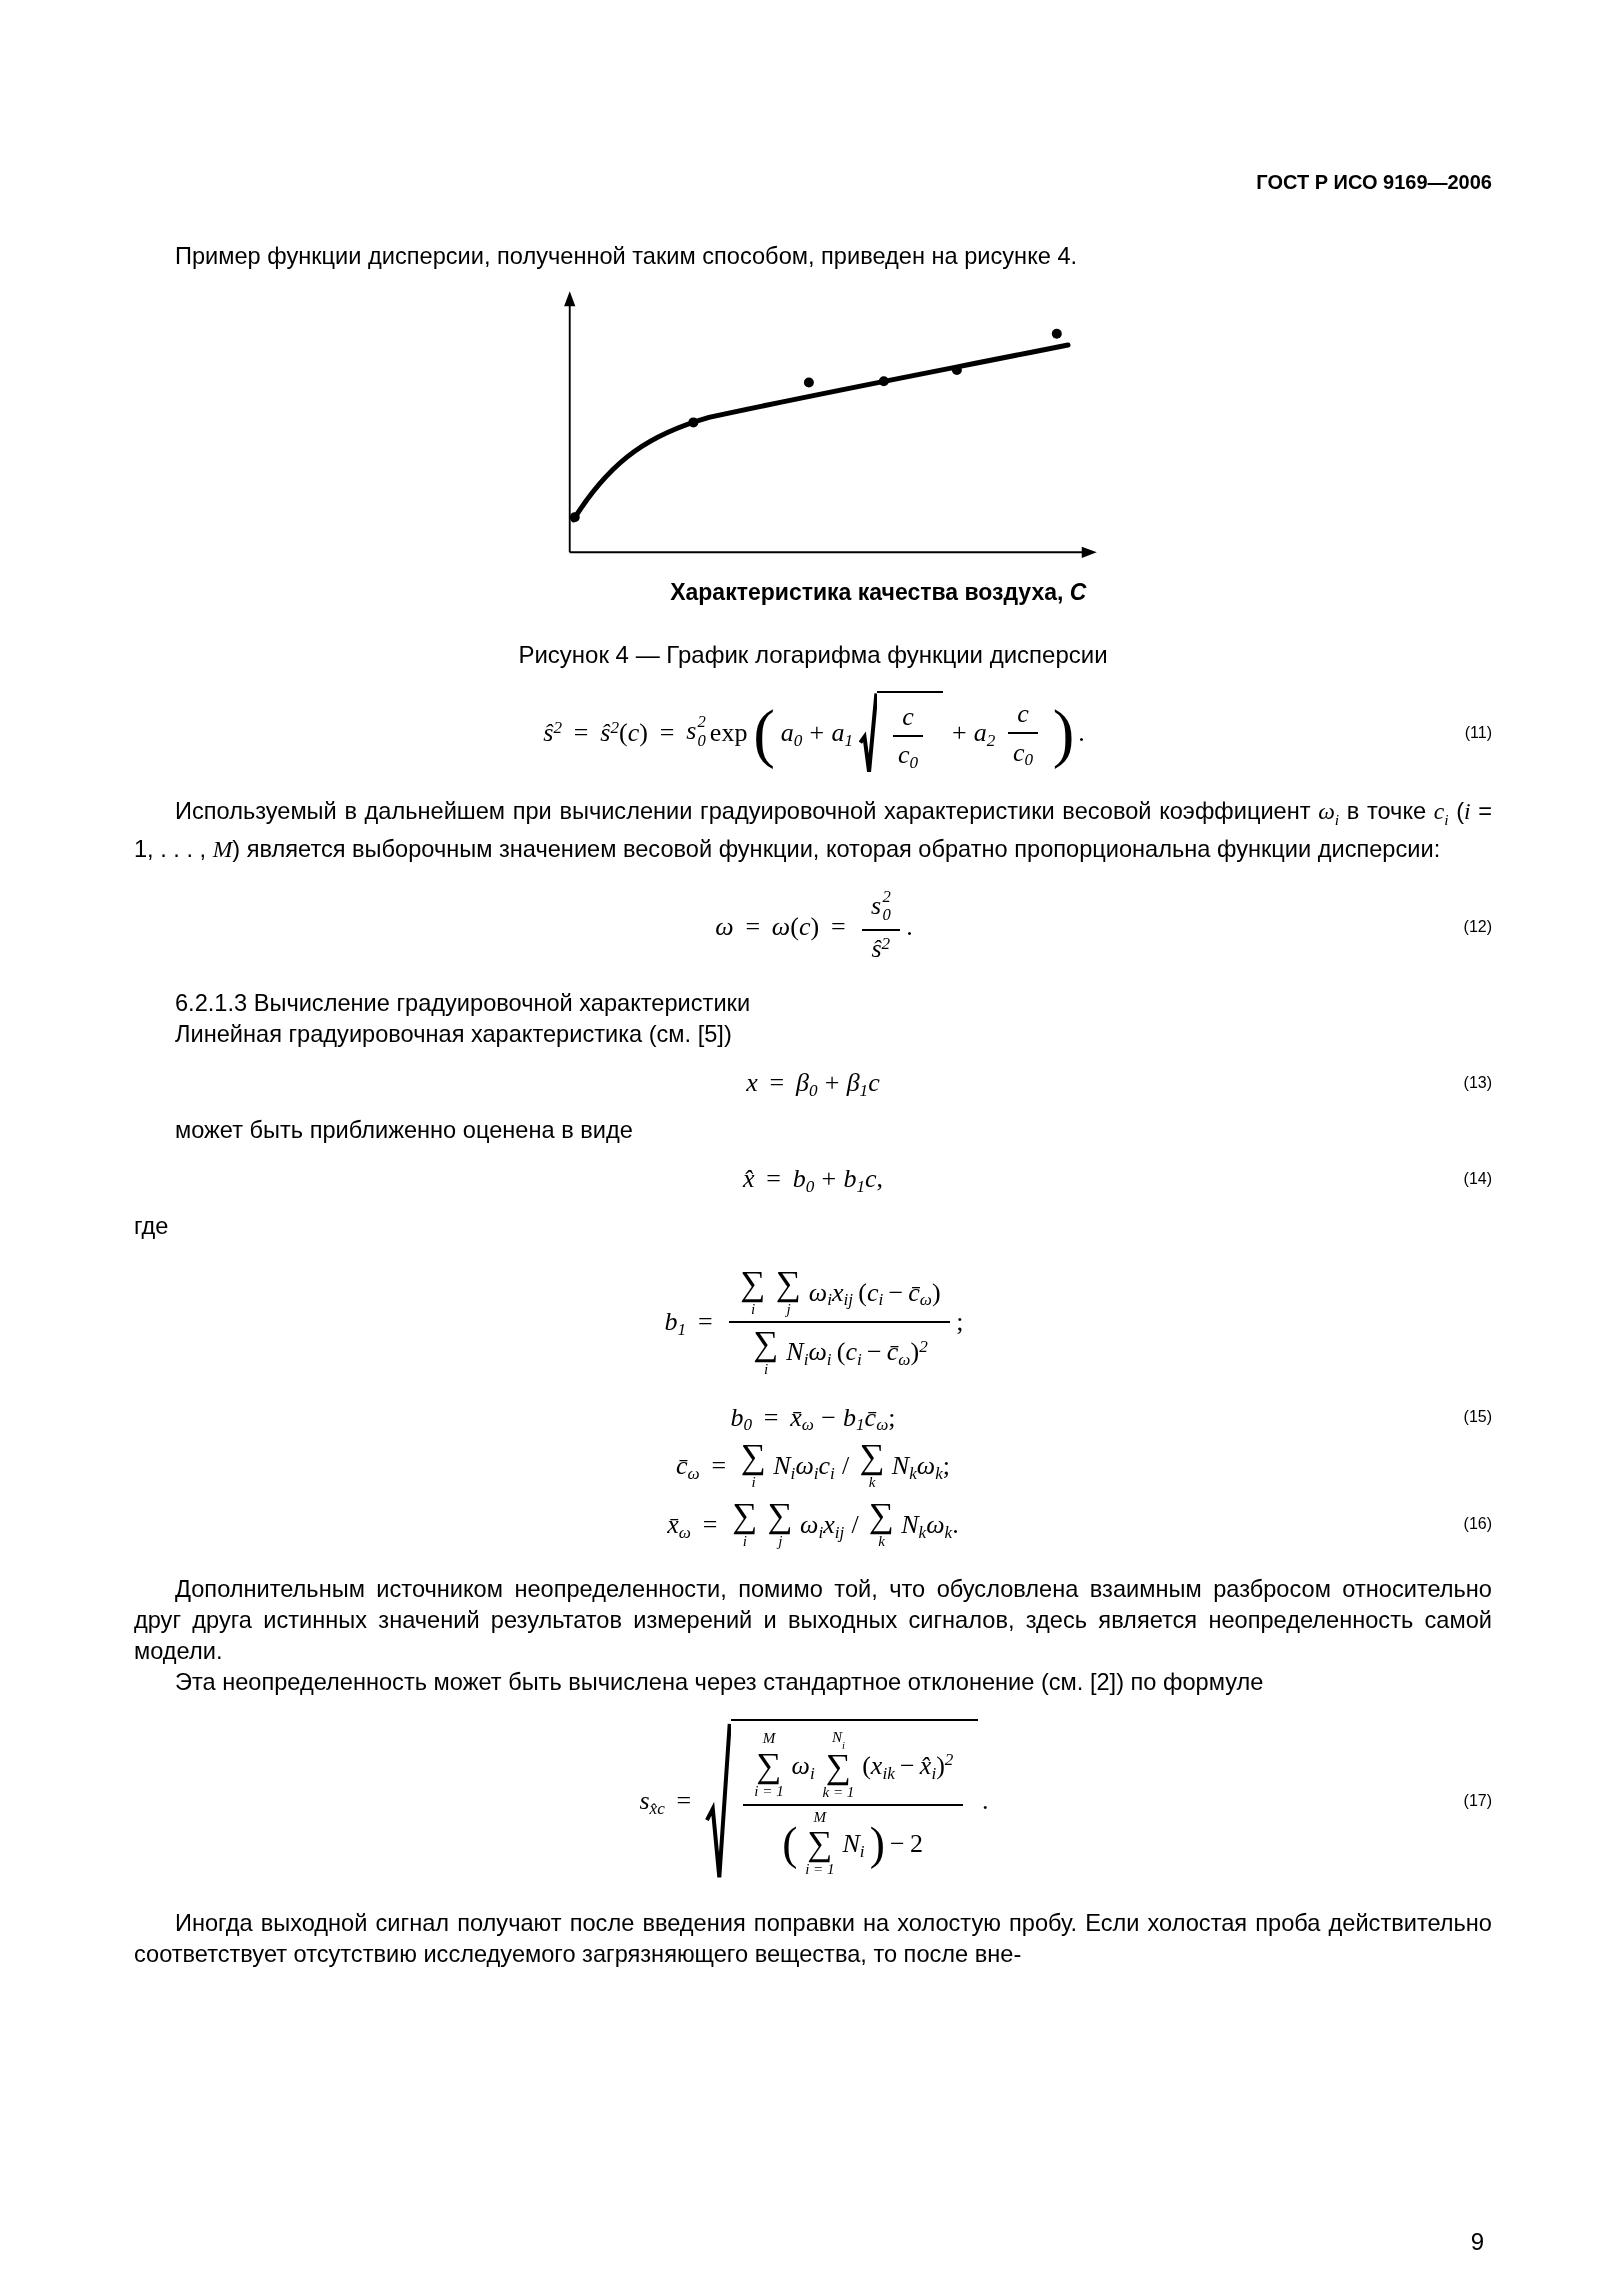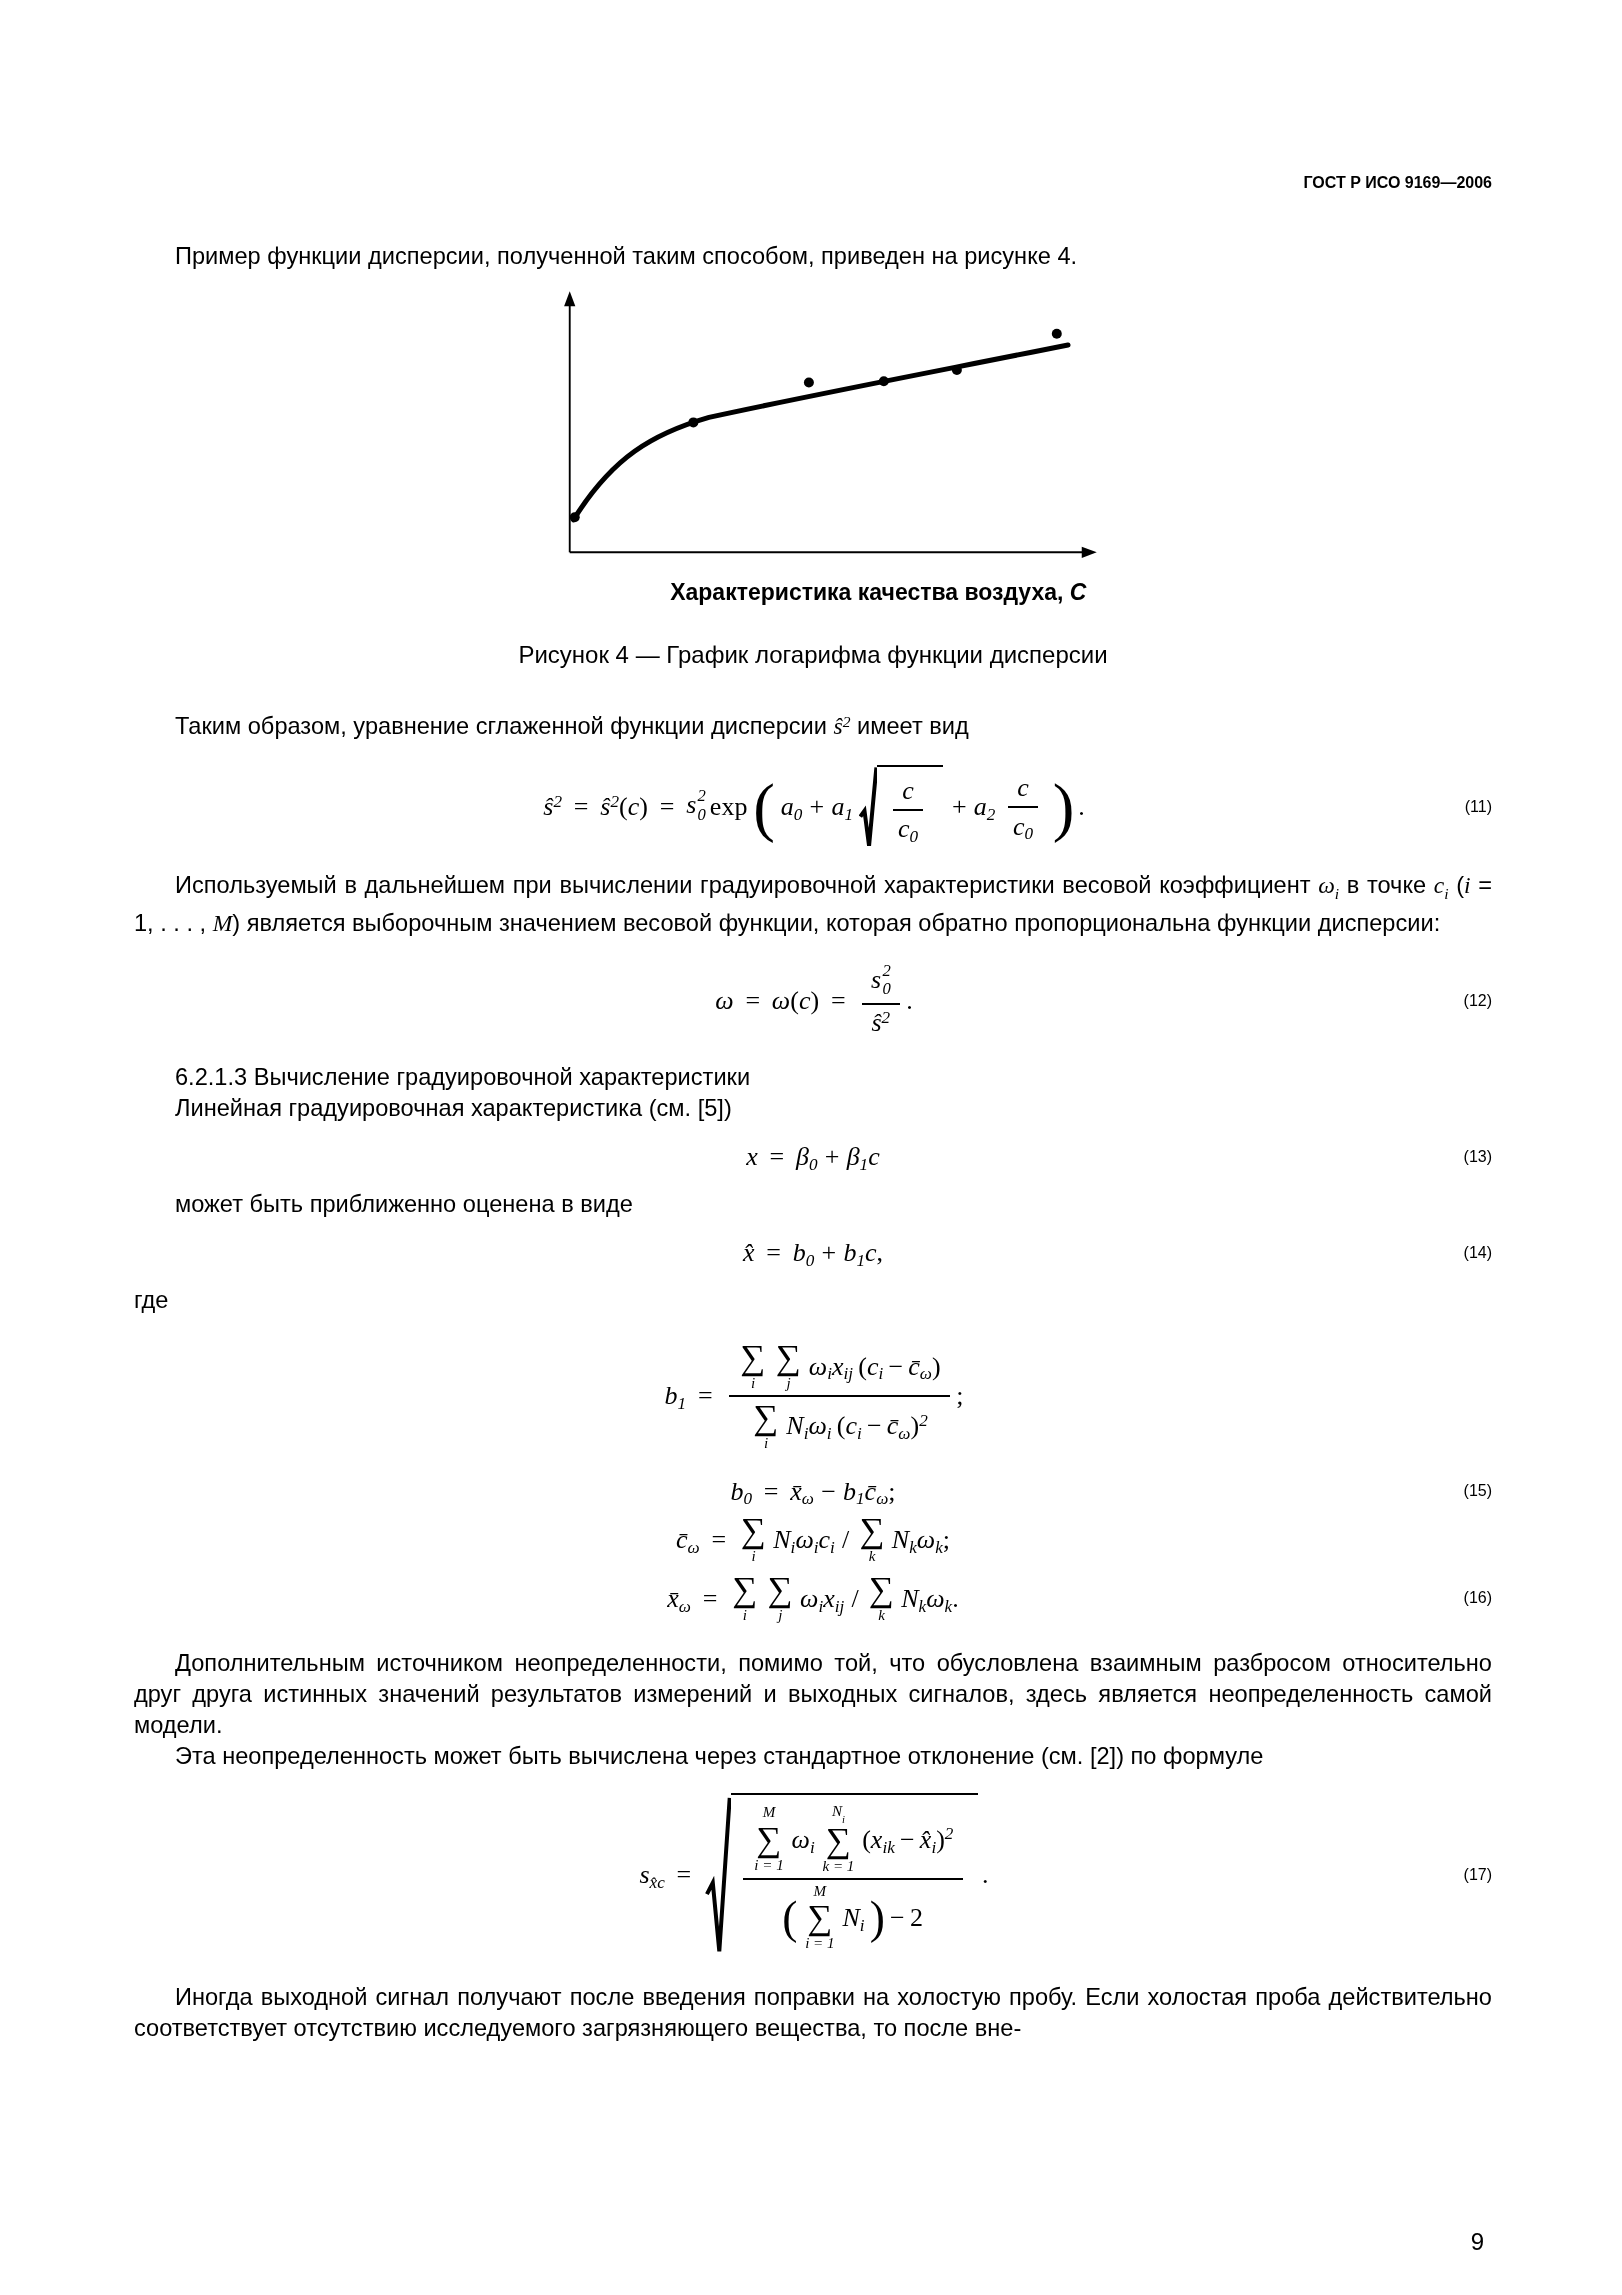--- a/index.html
+++ b/index.html
@@ -7,7 +7,7 @@
   body { font-family:"Liberation Sans", sans-serif; font-size:23.6px; line-height:31px; }
   .page { position:relative; width:100%; height:100%; padding:167px 131px 0 134px; }
 
-  .doc-header { text-align:right; font-weight:bold; font-size:16px; margin-bottom:43px; }
+  .doc-header { text-align:right; font-weight:bold; font-size:20px; margin-bottom:43px; }
 
   p.body { text-align:justify; }
   p.indent { text-indent:41px; }

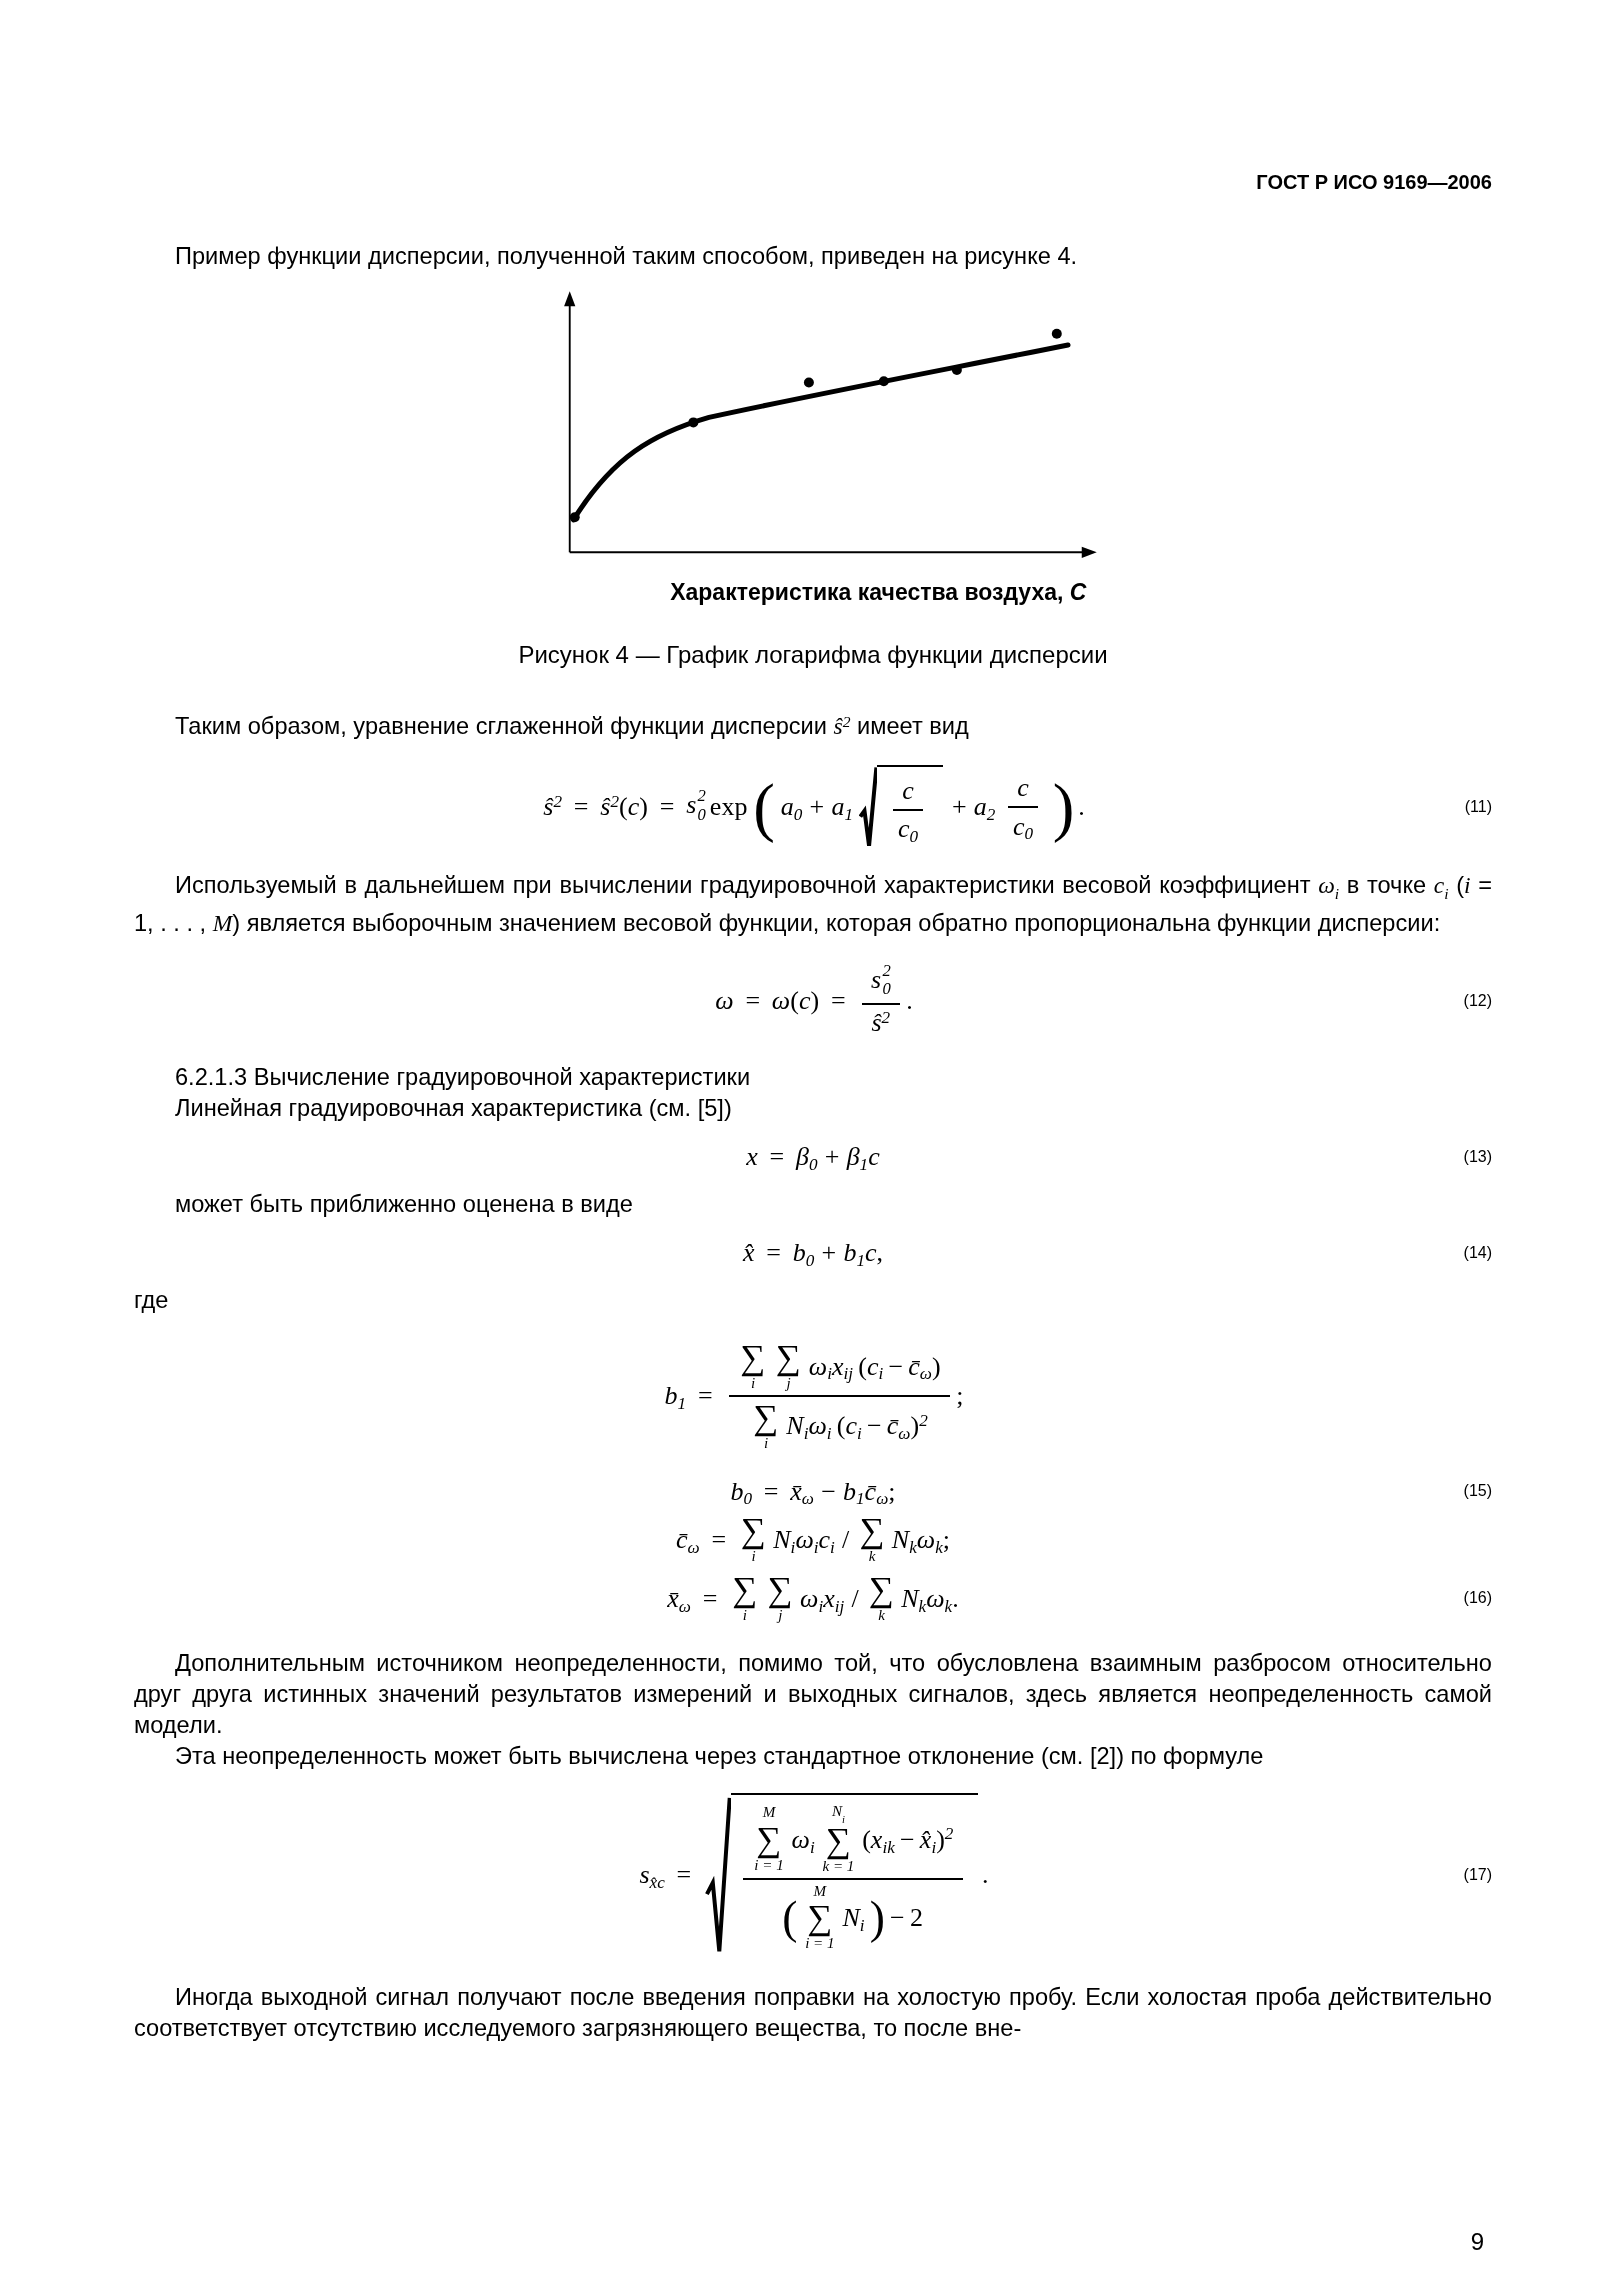--- a/index.html
+++ b/index.html
@@ -86,7 +86,6 @@
     <figcaption class="fig-caption">Рисунок 4 — График логарифма функции дисперсии</figcaption>
   </figure>
 
-  <p class="body indent" style="margin-top:41px;"><span>Таким образом, уравнение сглаженной функции дисперсии </span><span class="im"><span>ŝ</span><sup class="sp">2</sup></span><span> имеет вид</span></p>
 
   <div class="eqrow big">
     <span class="m">

